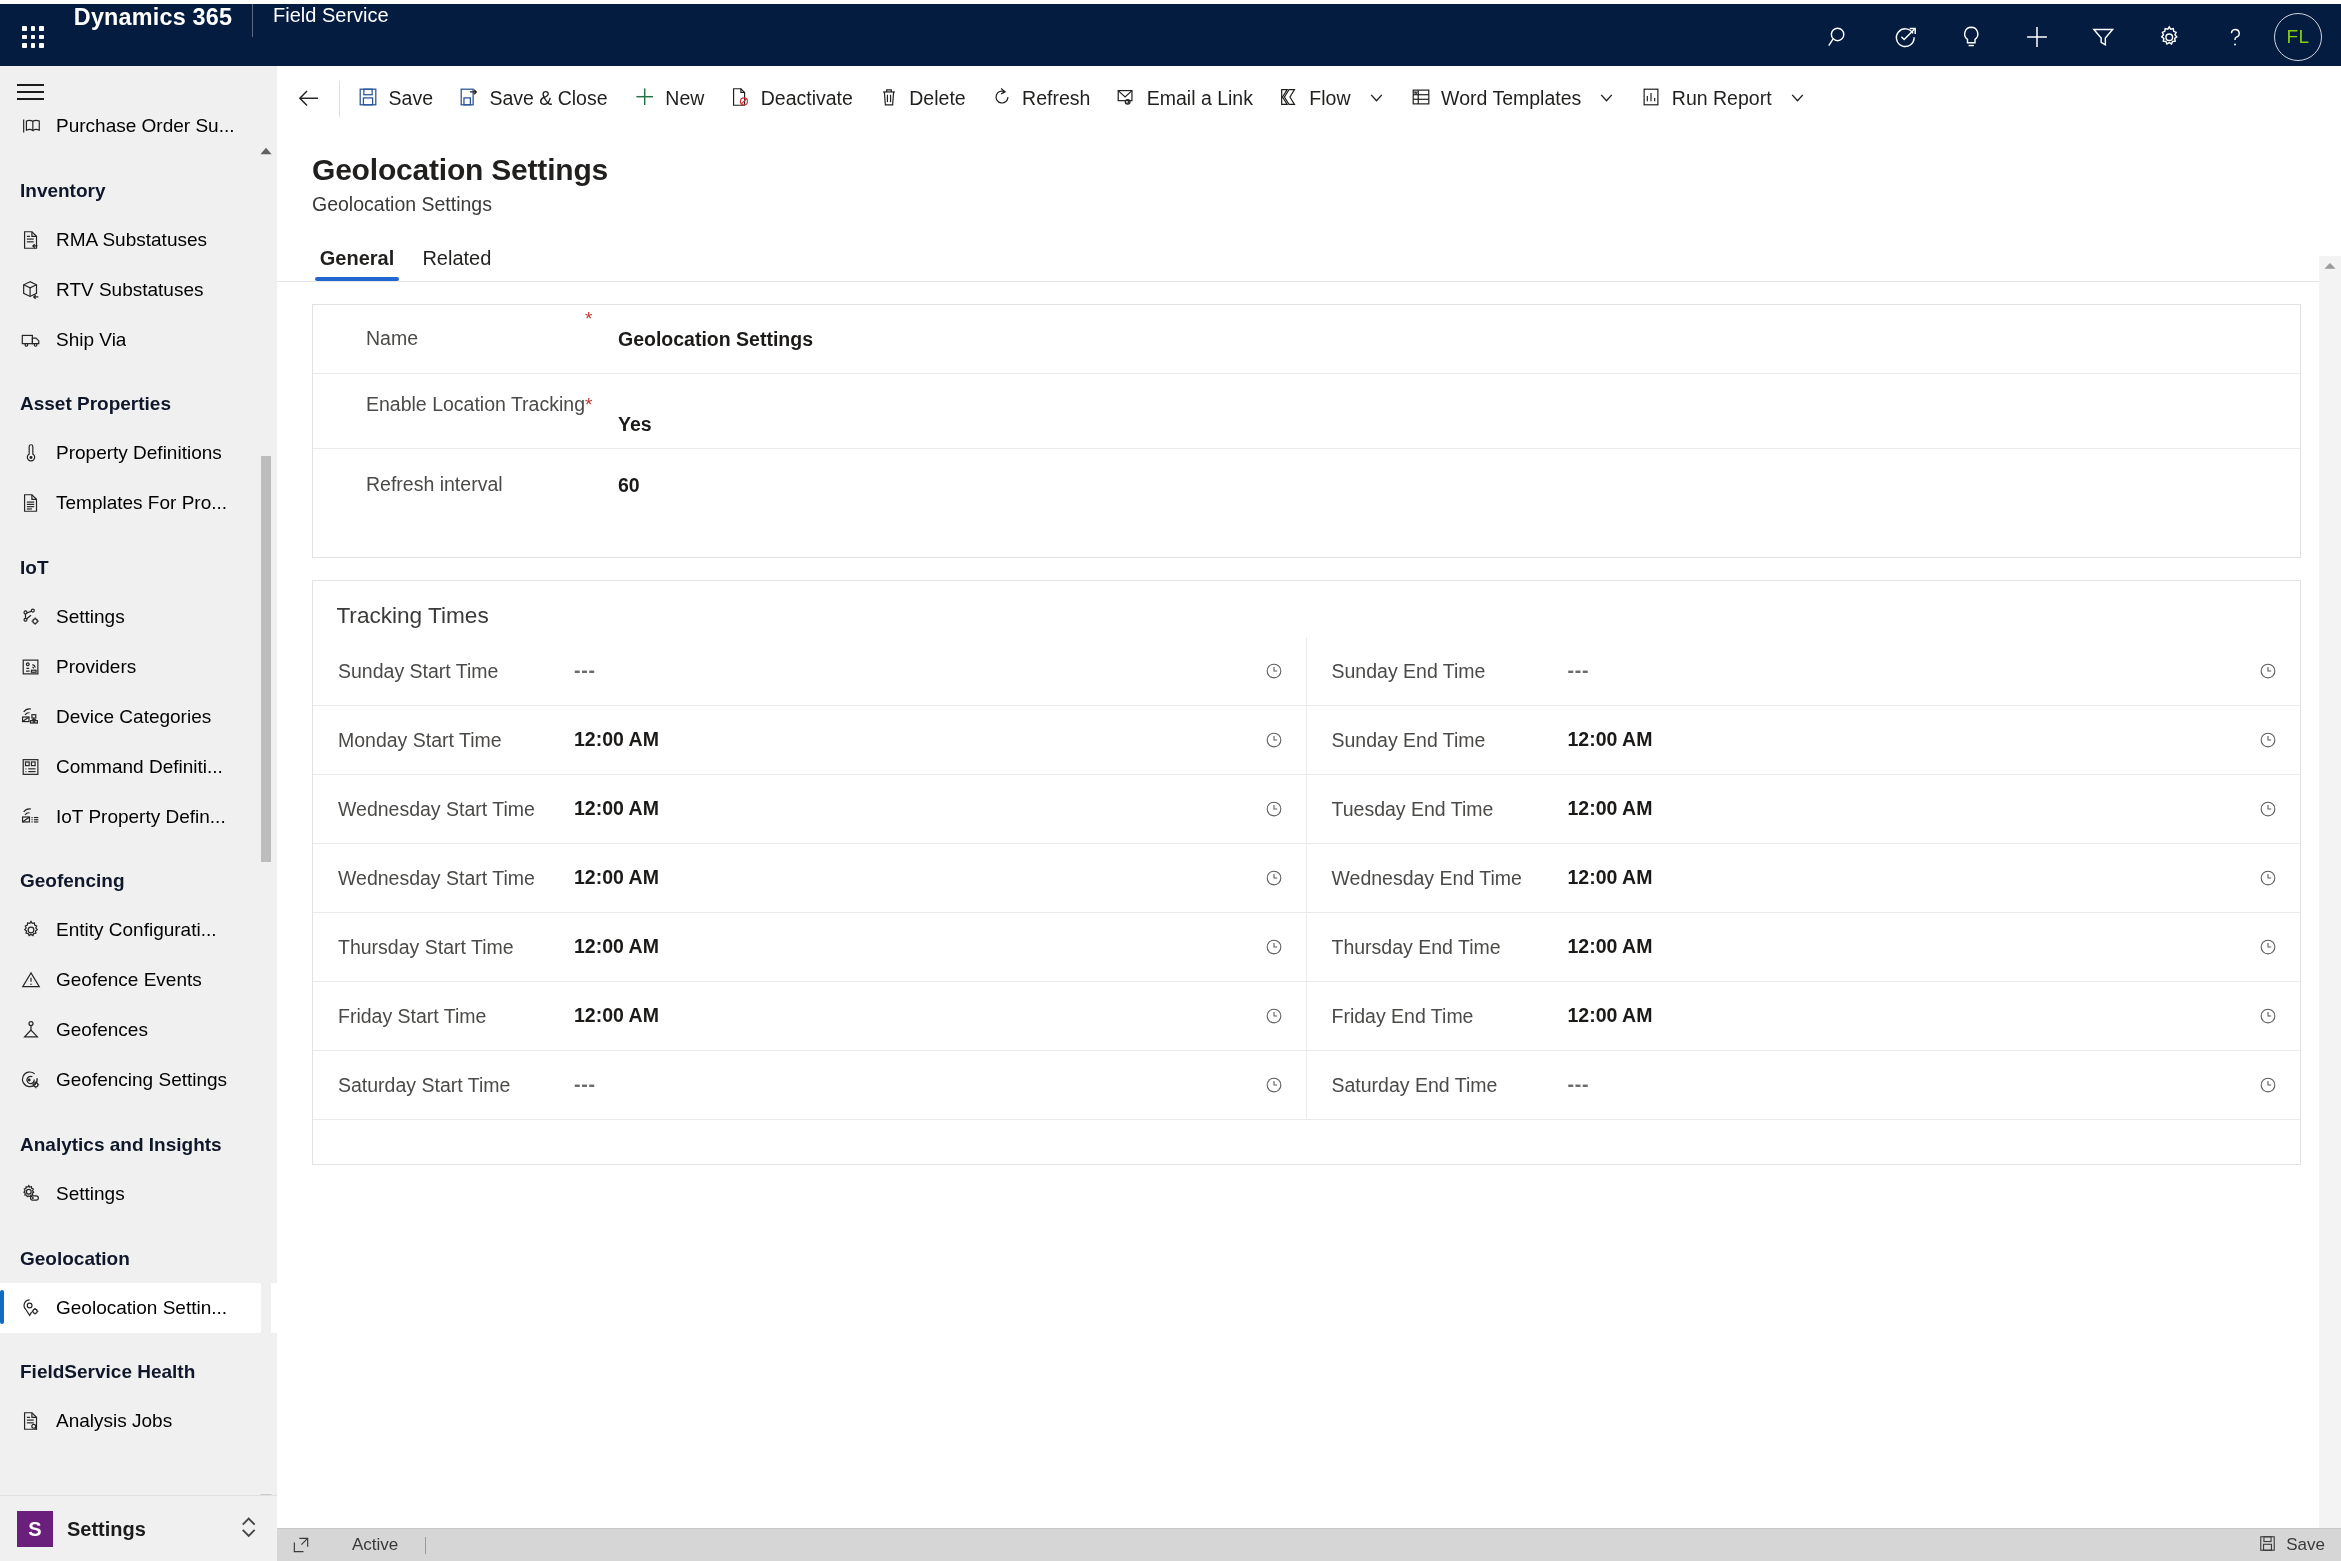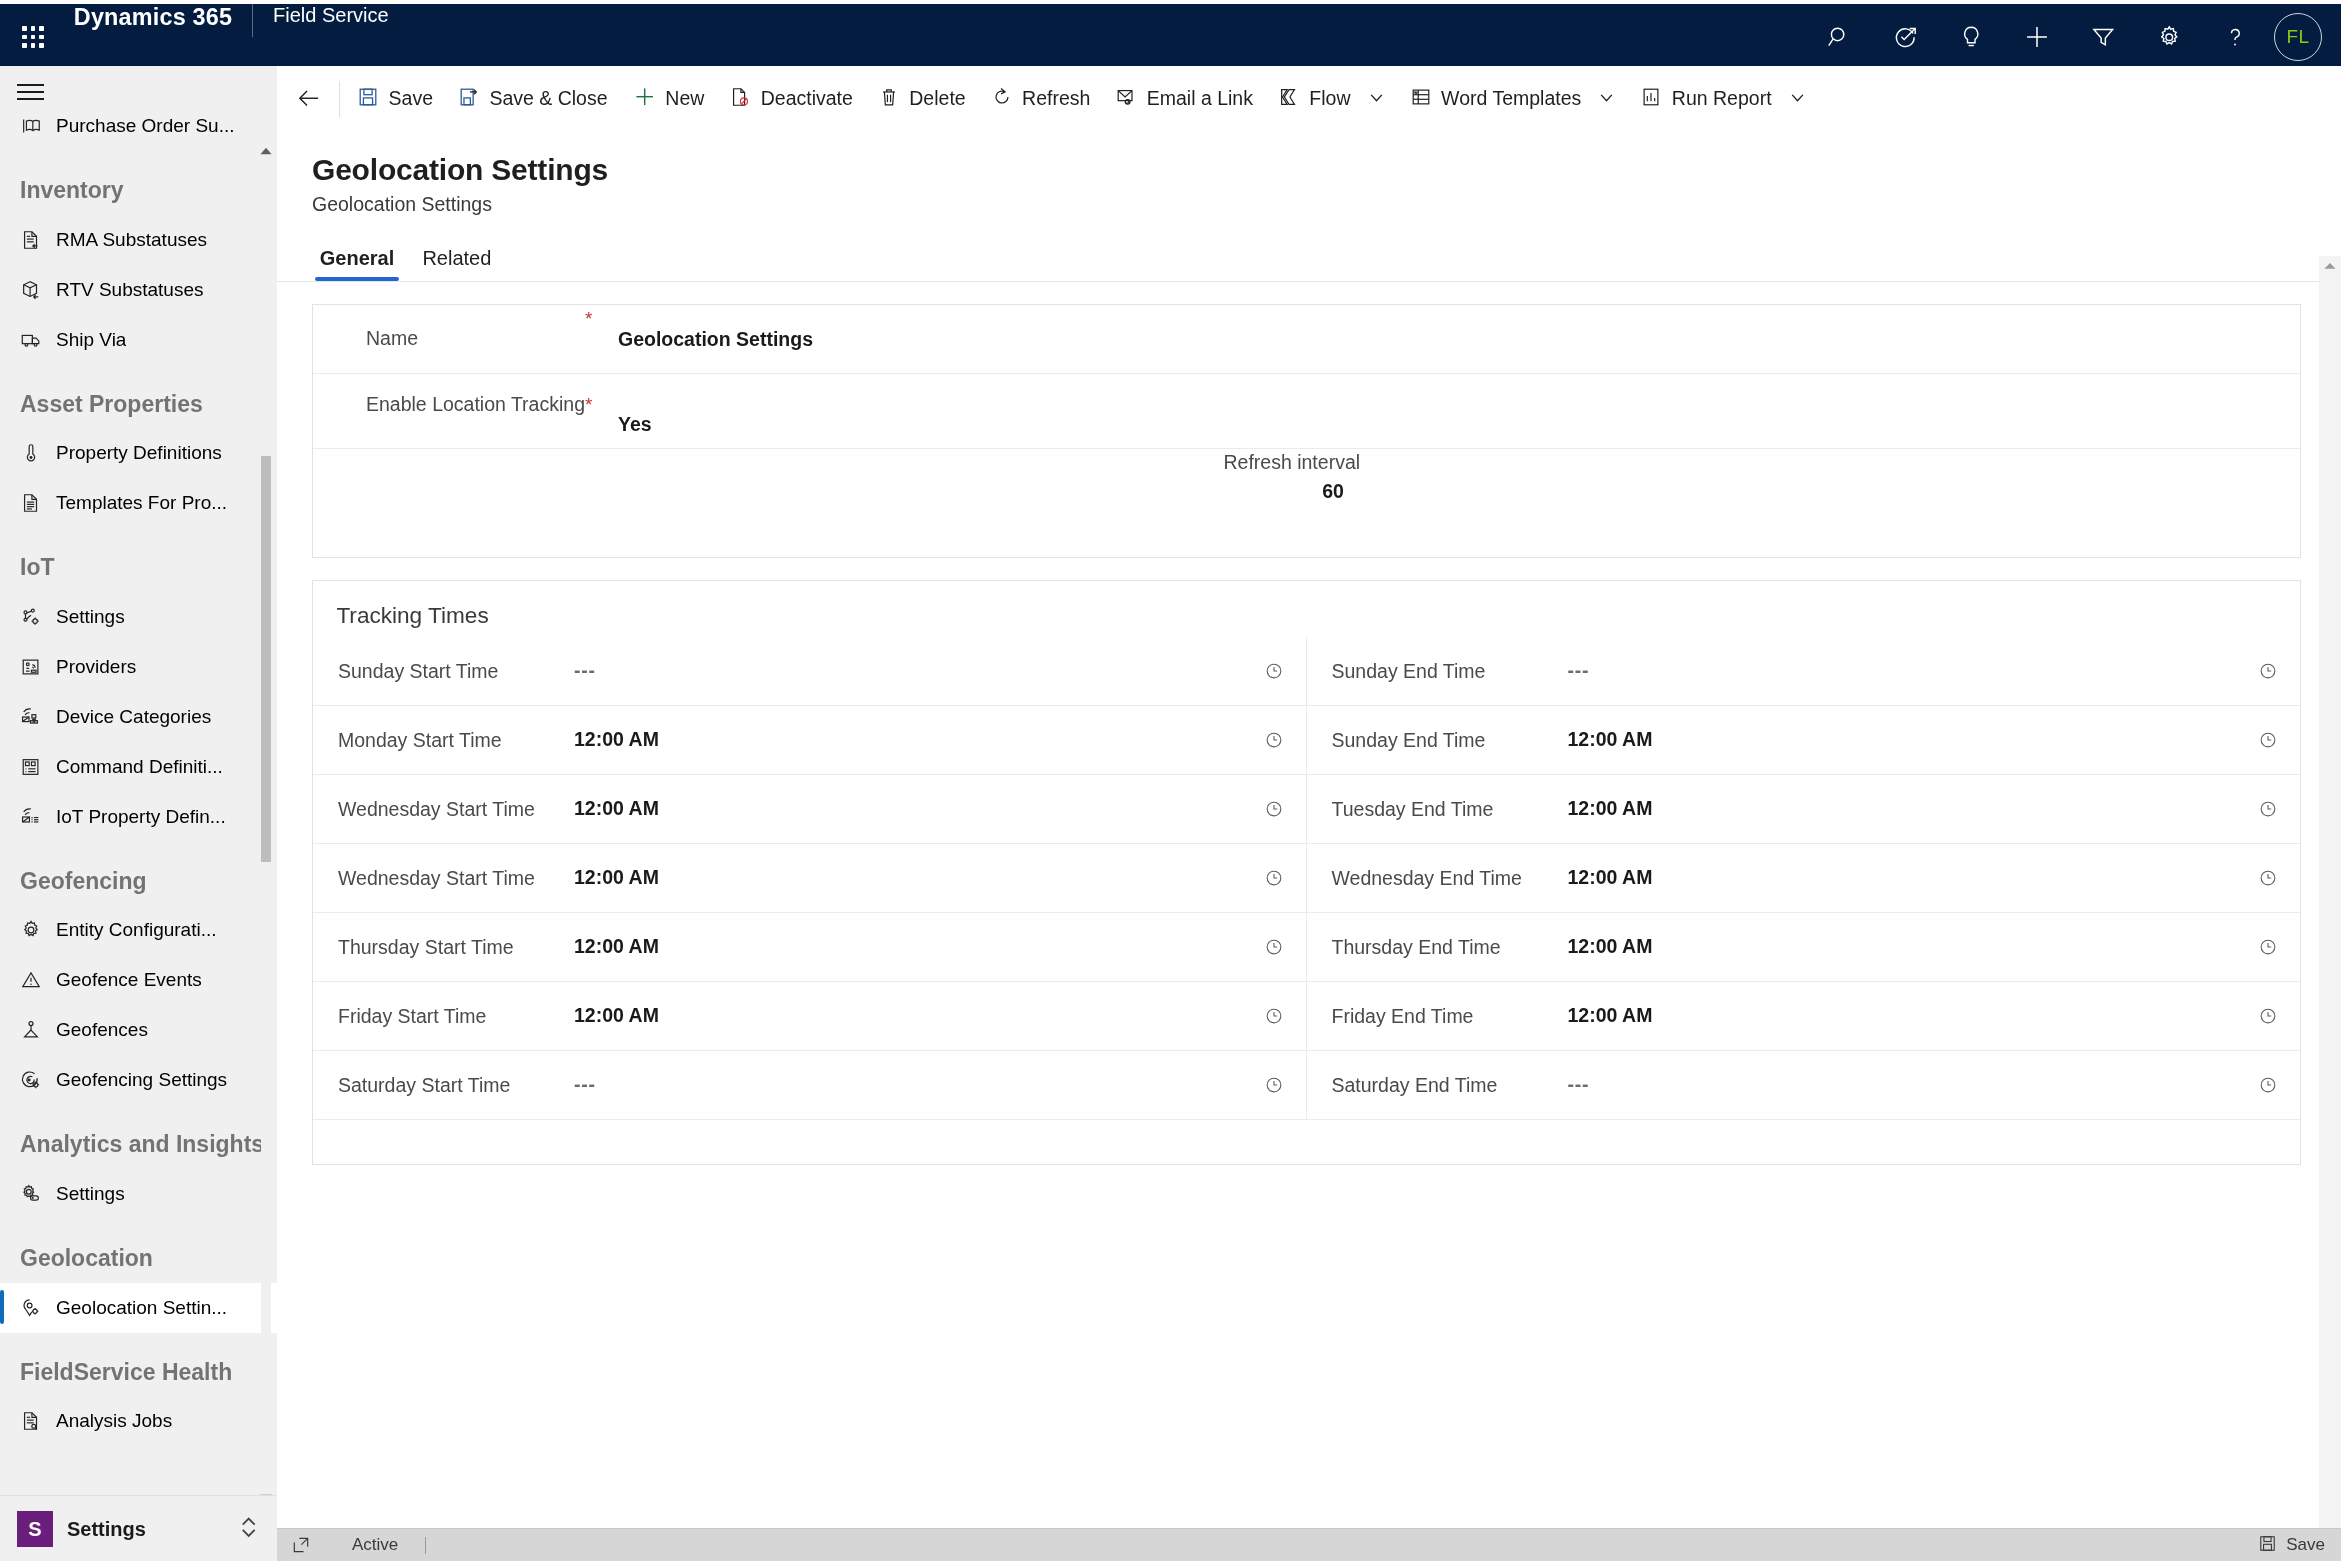--- a/index.html
+++ b/index.html
@@ -96,7 +96,7 @@
     width: 3.9px; height: 34px; background: #0f6cbd; border-radius: 2.3px;
   }
   .nav-group {
-    font-size: 23px; font-weight: 700; color: #737373;
+    font-size: 19px; font-weight: 700; color: #0f172a;
     padding: 0 0 0 20px; height: 48px;
     display: flex; align-items: center;
   }

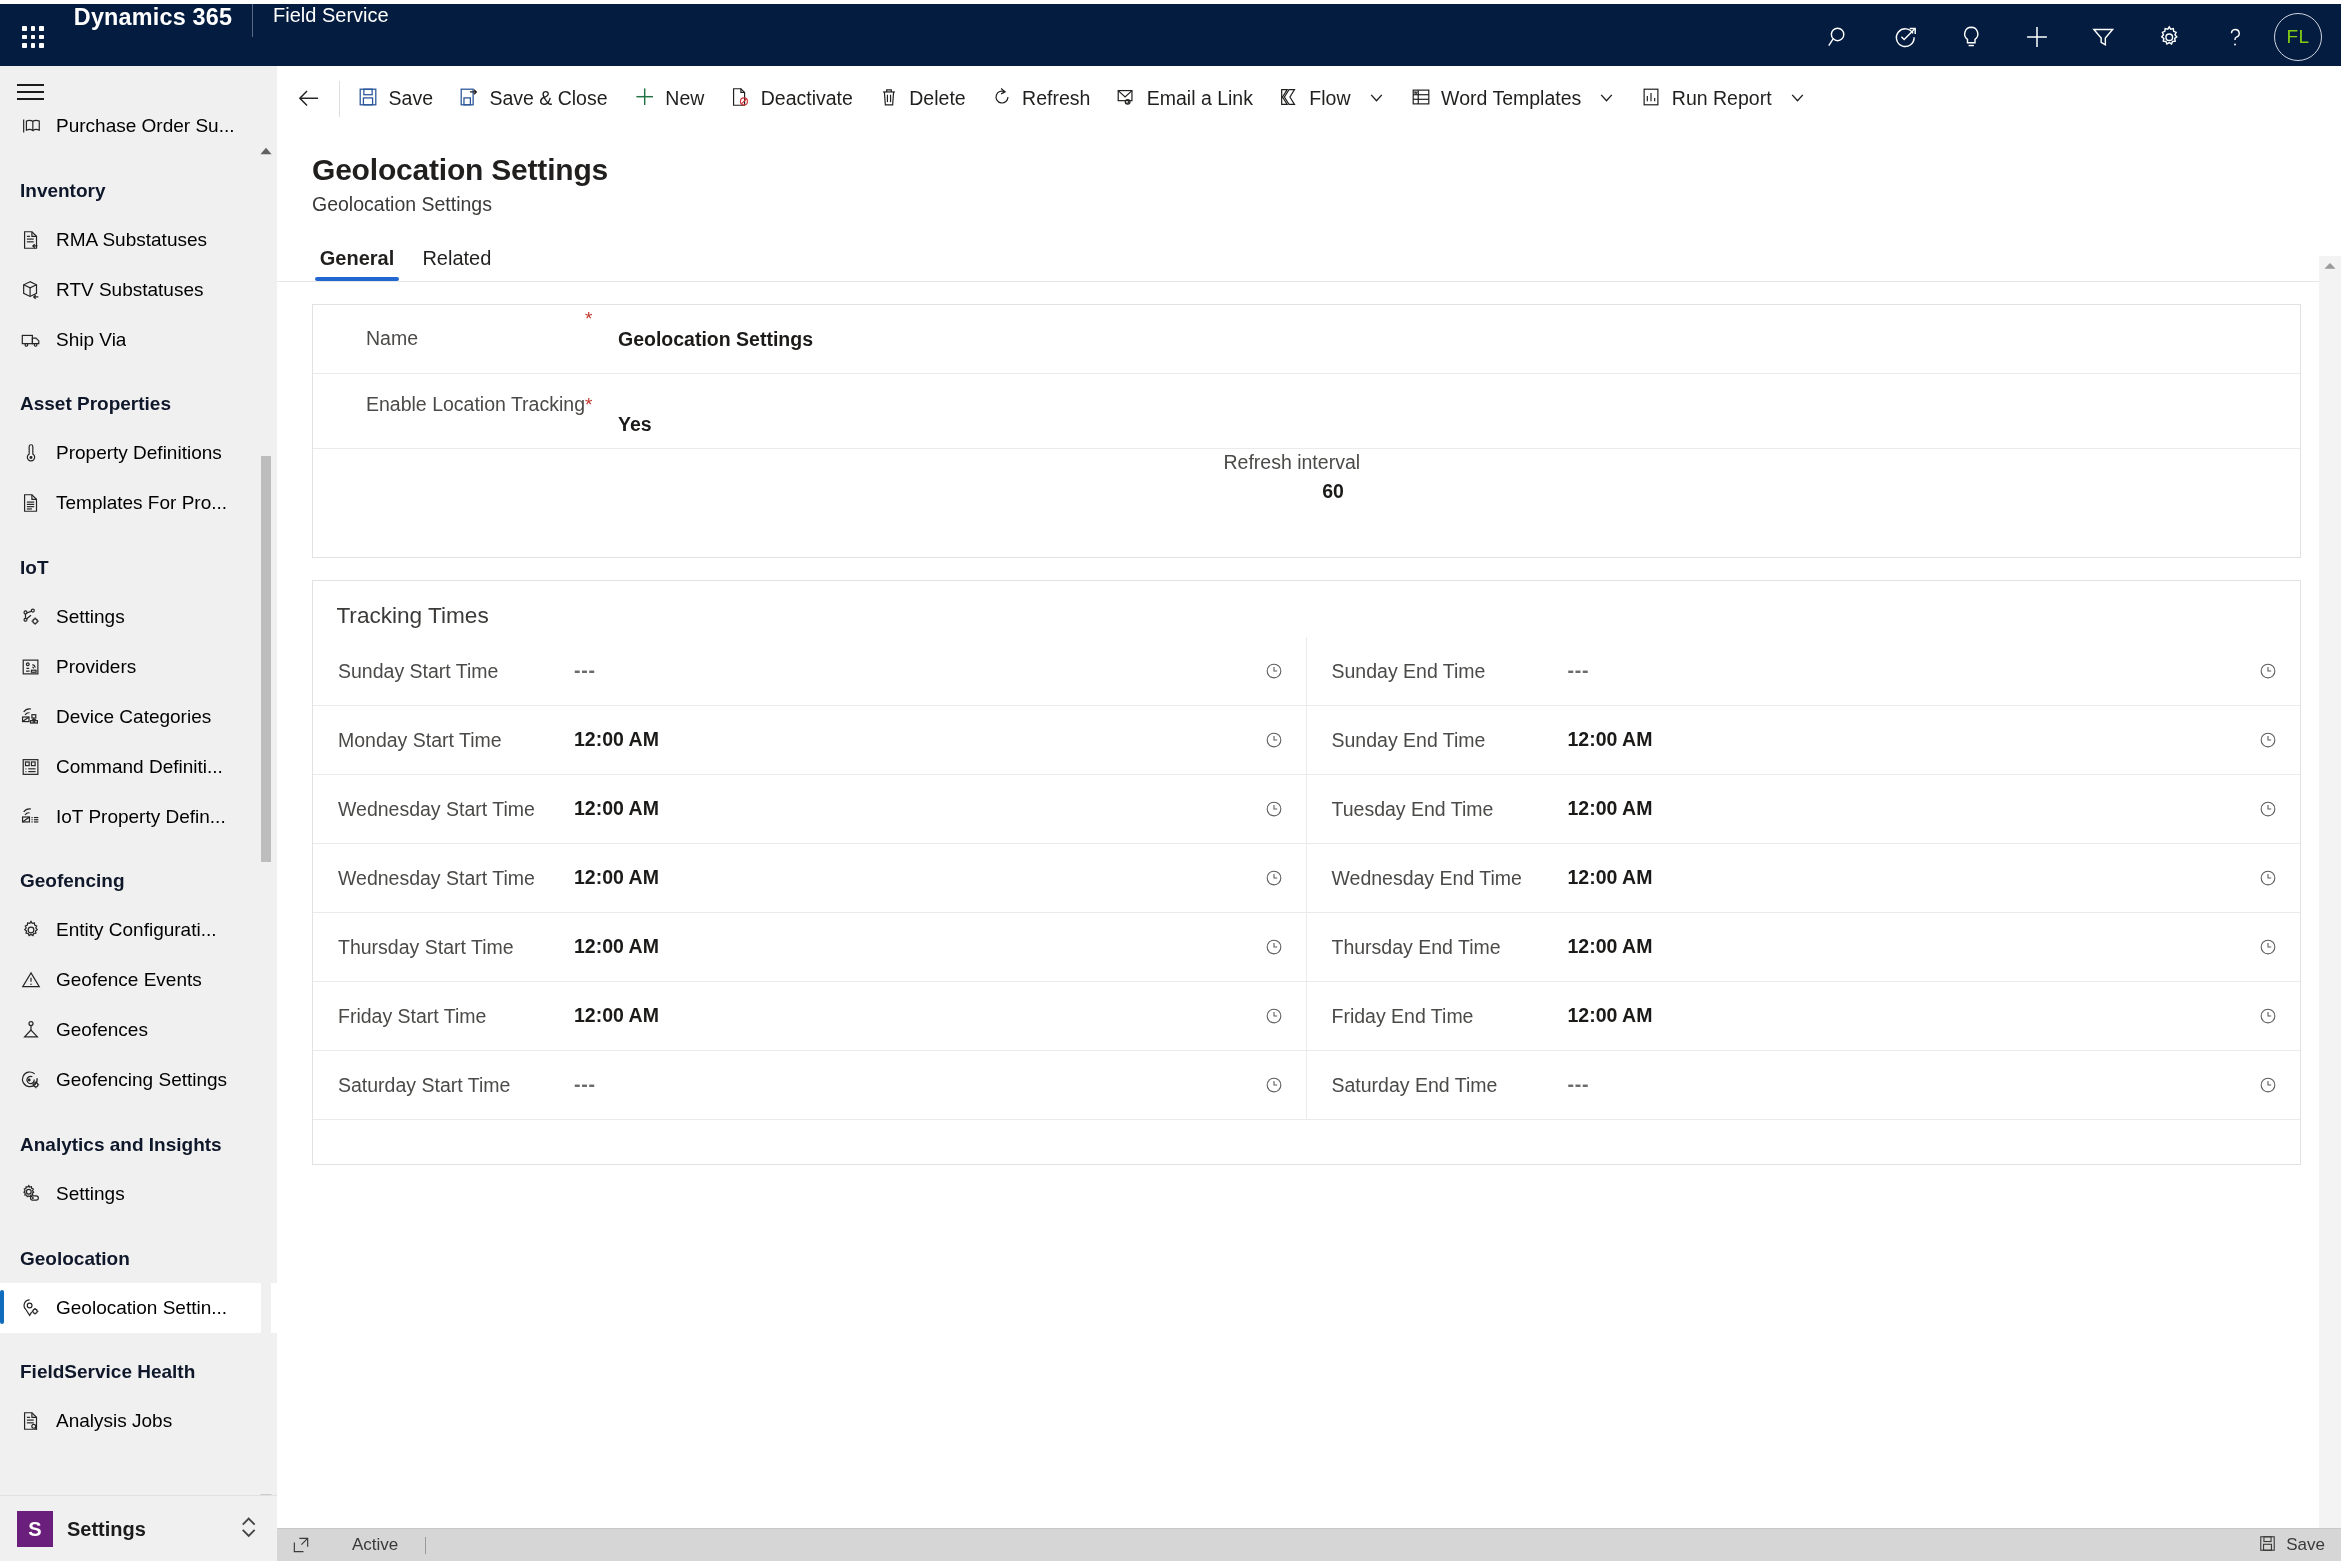--- a/index.html
+++ b/index.html
@@ -186,7 +186,7 @@
     border-bottom: 0.8px solid #ebebeb;
     padding-left: 53px;
   }
-  .frow:last-child { border-bottom: none; flex-direction: column; }
+  .frow:last-child { border-bottom: none; }
   .frow .flabel {
     width: 219px; min-width: 219px;
     font-size: 19.5px; color: #4b4a48; line-height: 1.42;

